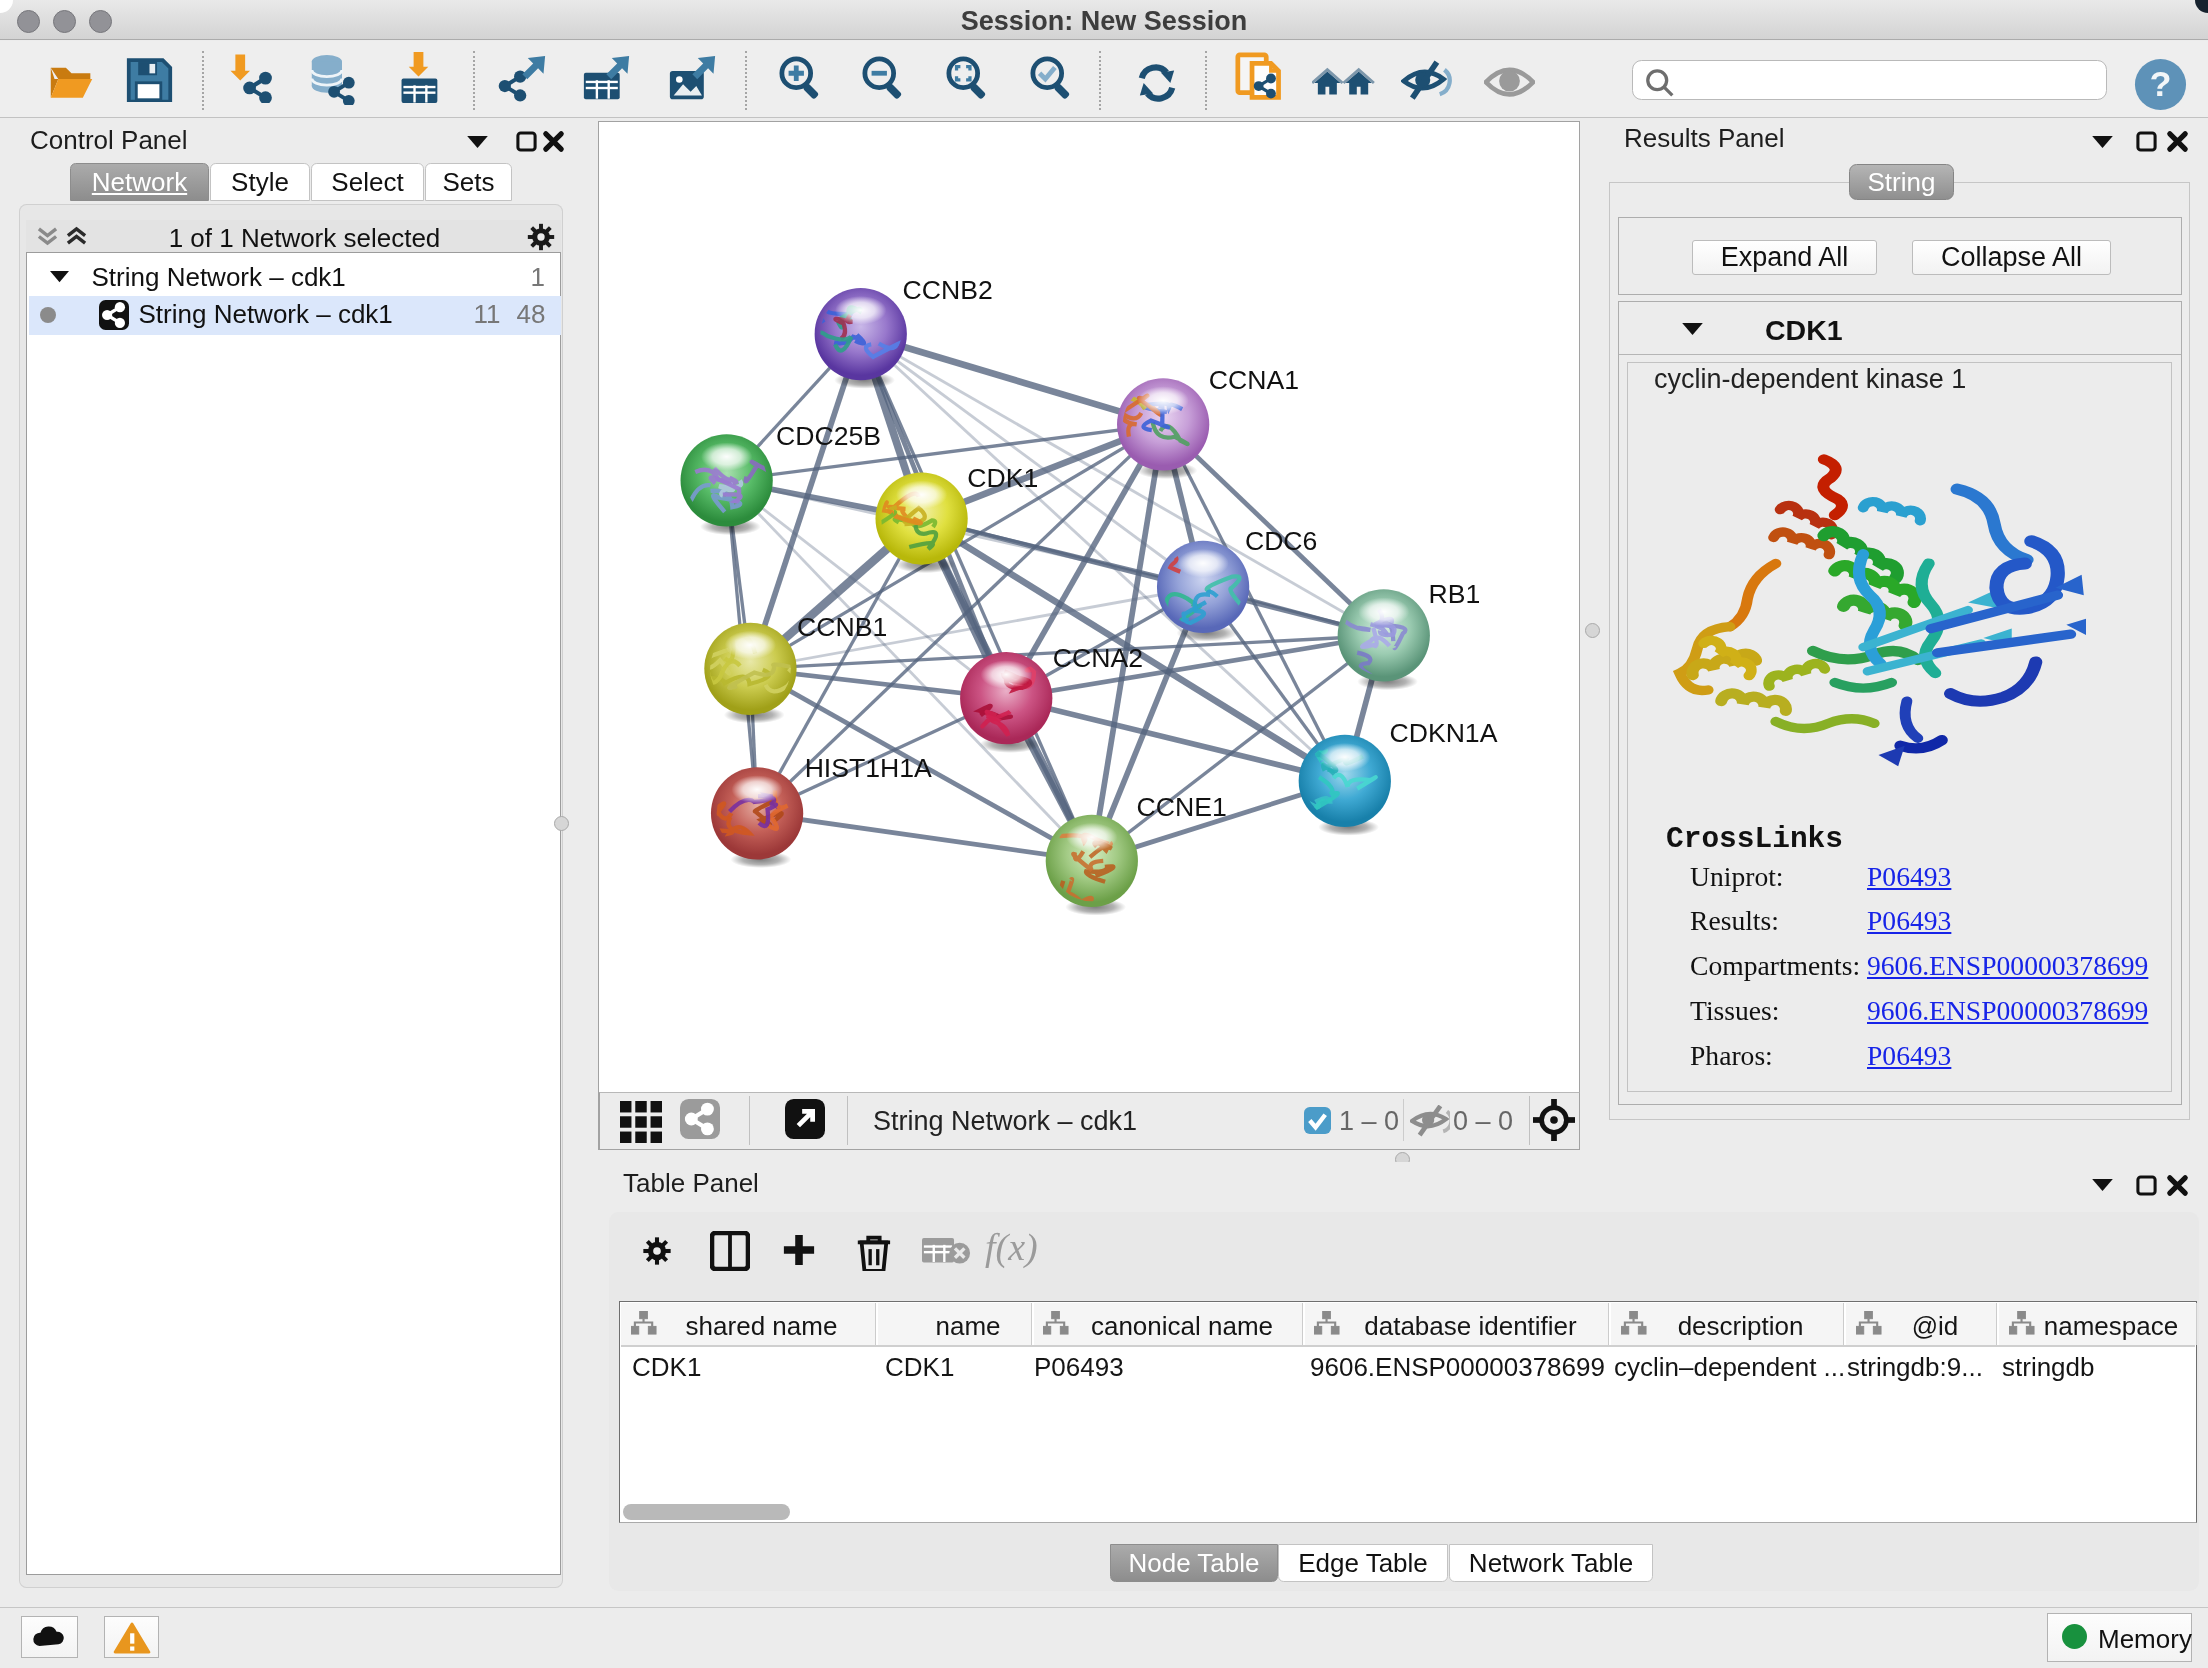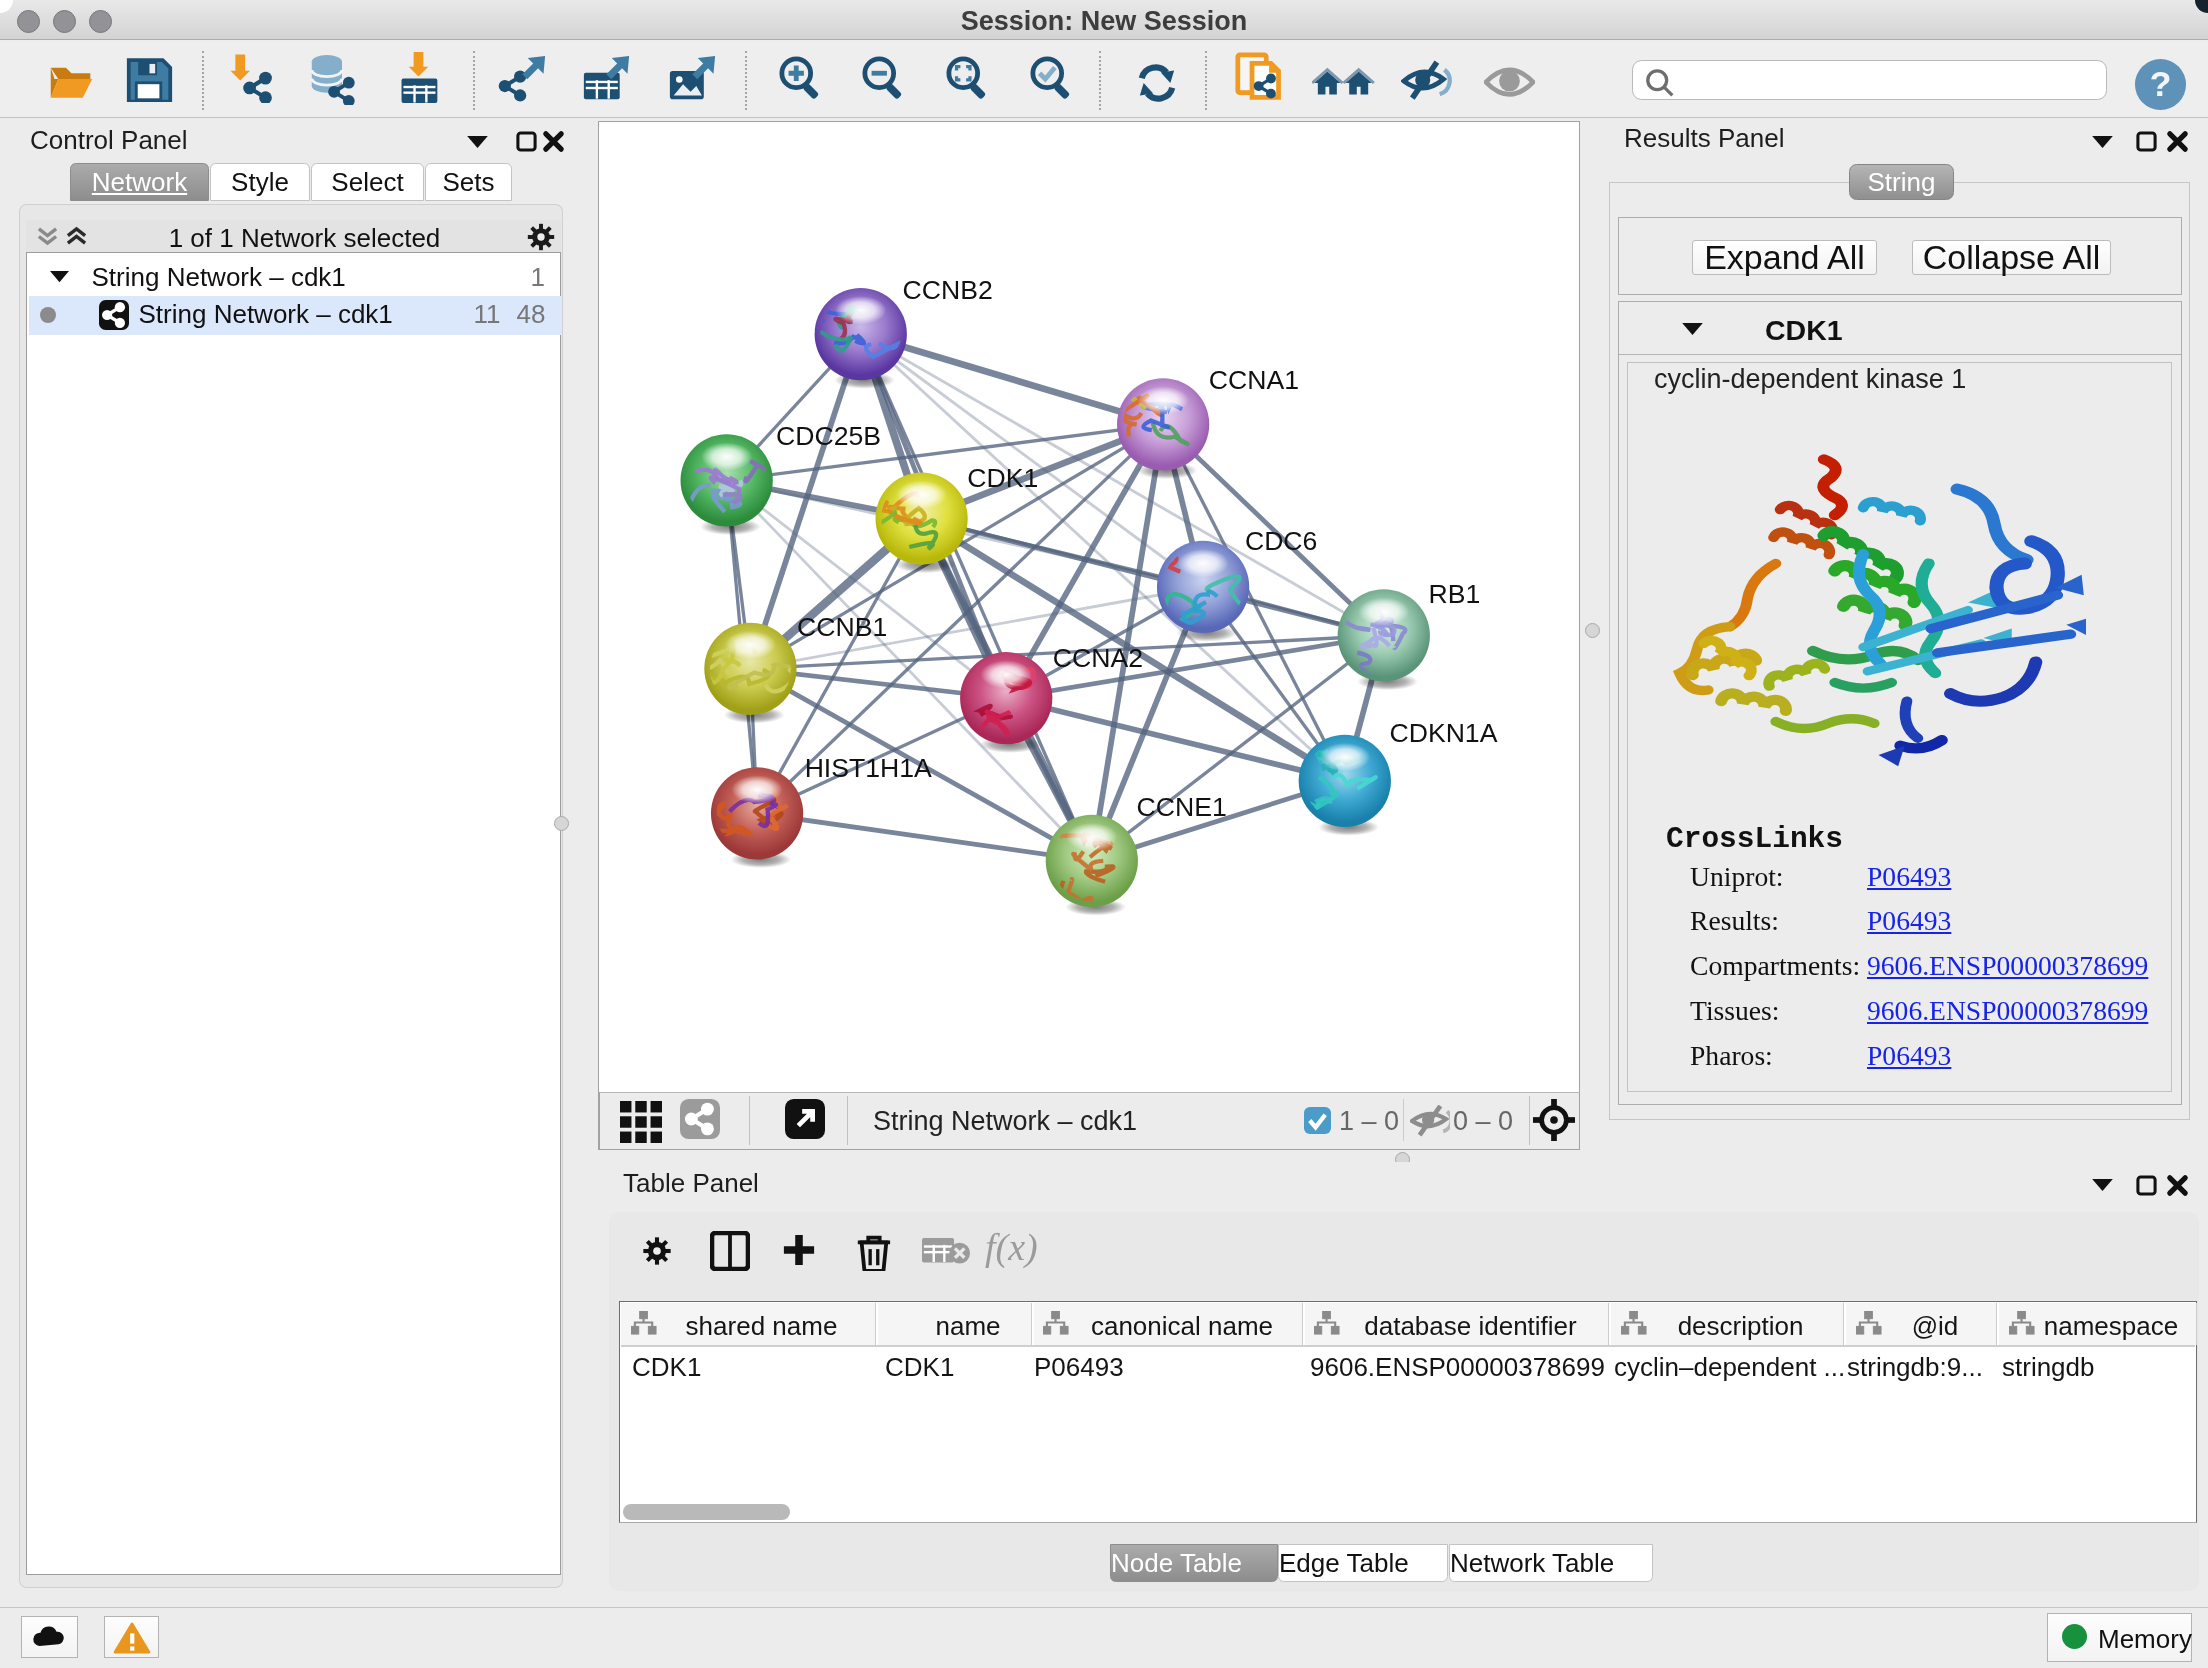--- a/index.html
+++ b/index.html
@@ -35,7 +35,7 @@
 
 .res { position:absolute; left:1601px; top:118px; width:608px; height:1044px; background:#ececec; }
 .btn { background:linear-gradient(#ffffff,#f2f2f2); border:1.9px solid #bcbcbc; border-radius:3px;
-  font-size:34px; color:#111; text-align:center; }
+  font-size:27px; color:#111; text-align:center; }
 .link { color:#1724e8; text-decoration:underline; }
 
 .tp { position:absolute; left:598px; top:1162px; width:1610px; height:443px; background:#ececec; }

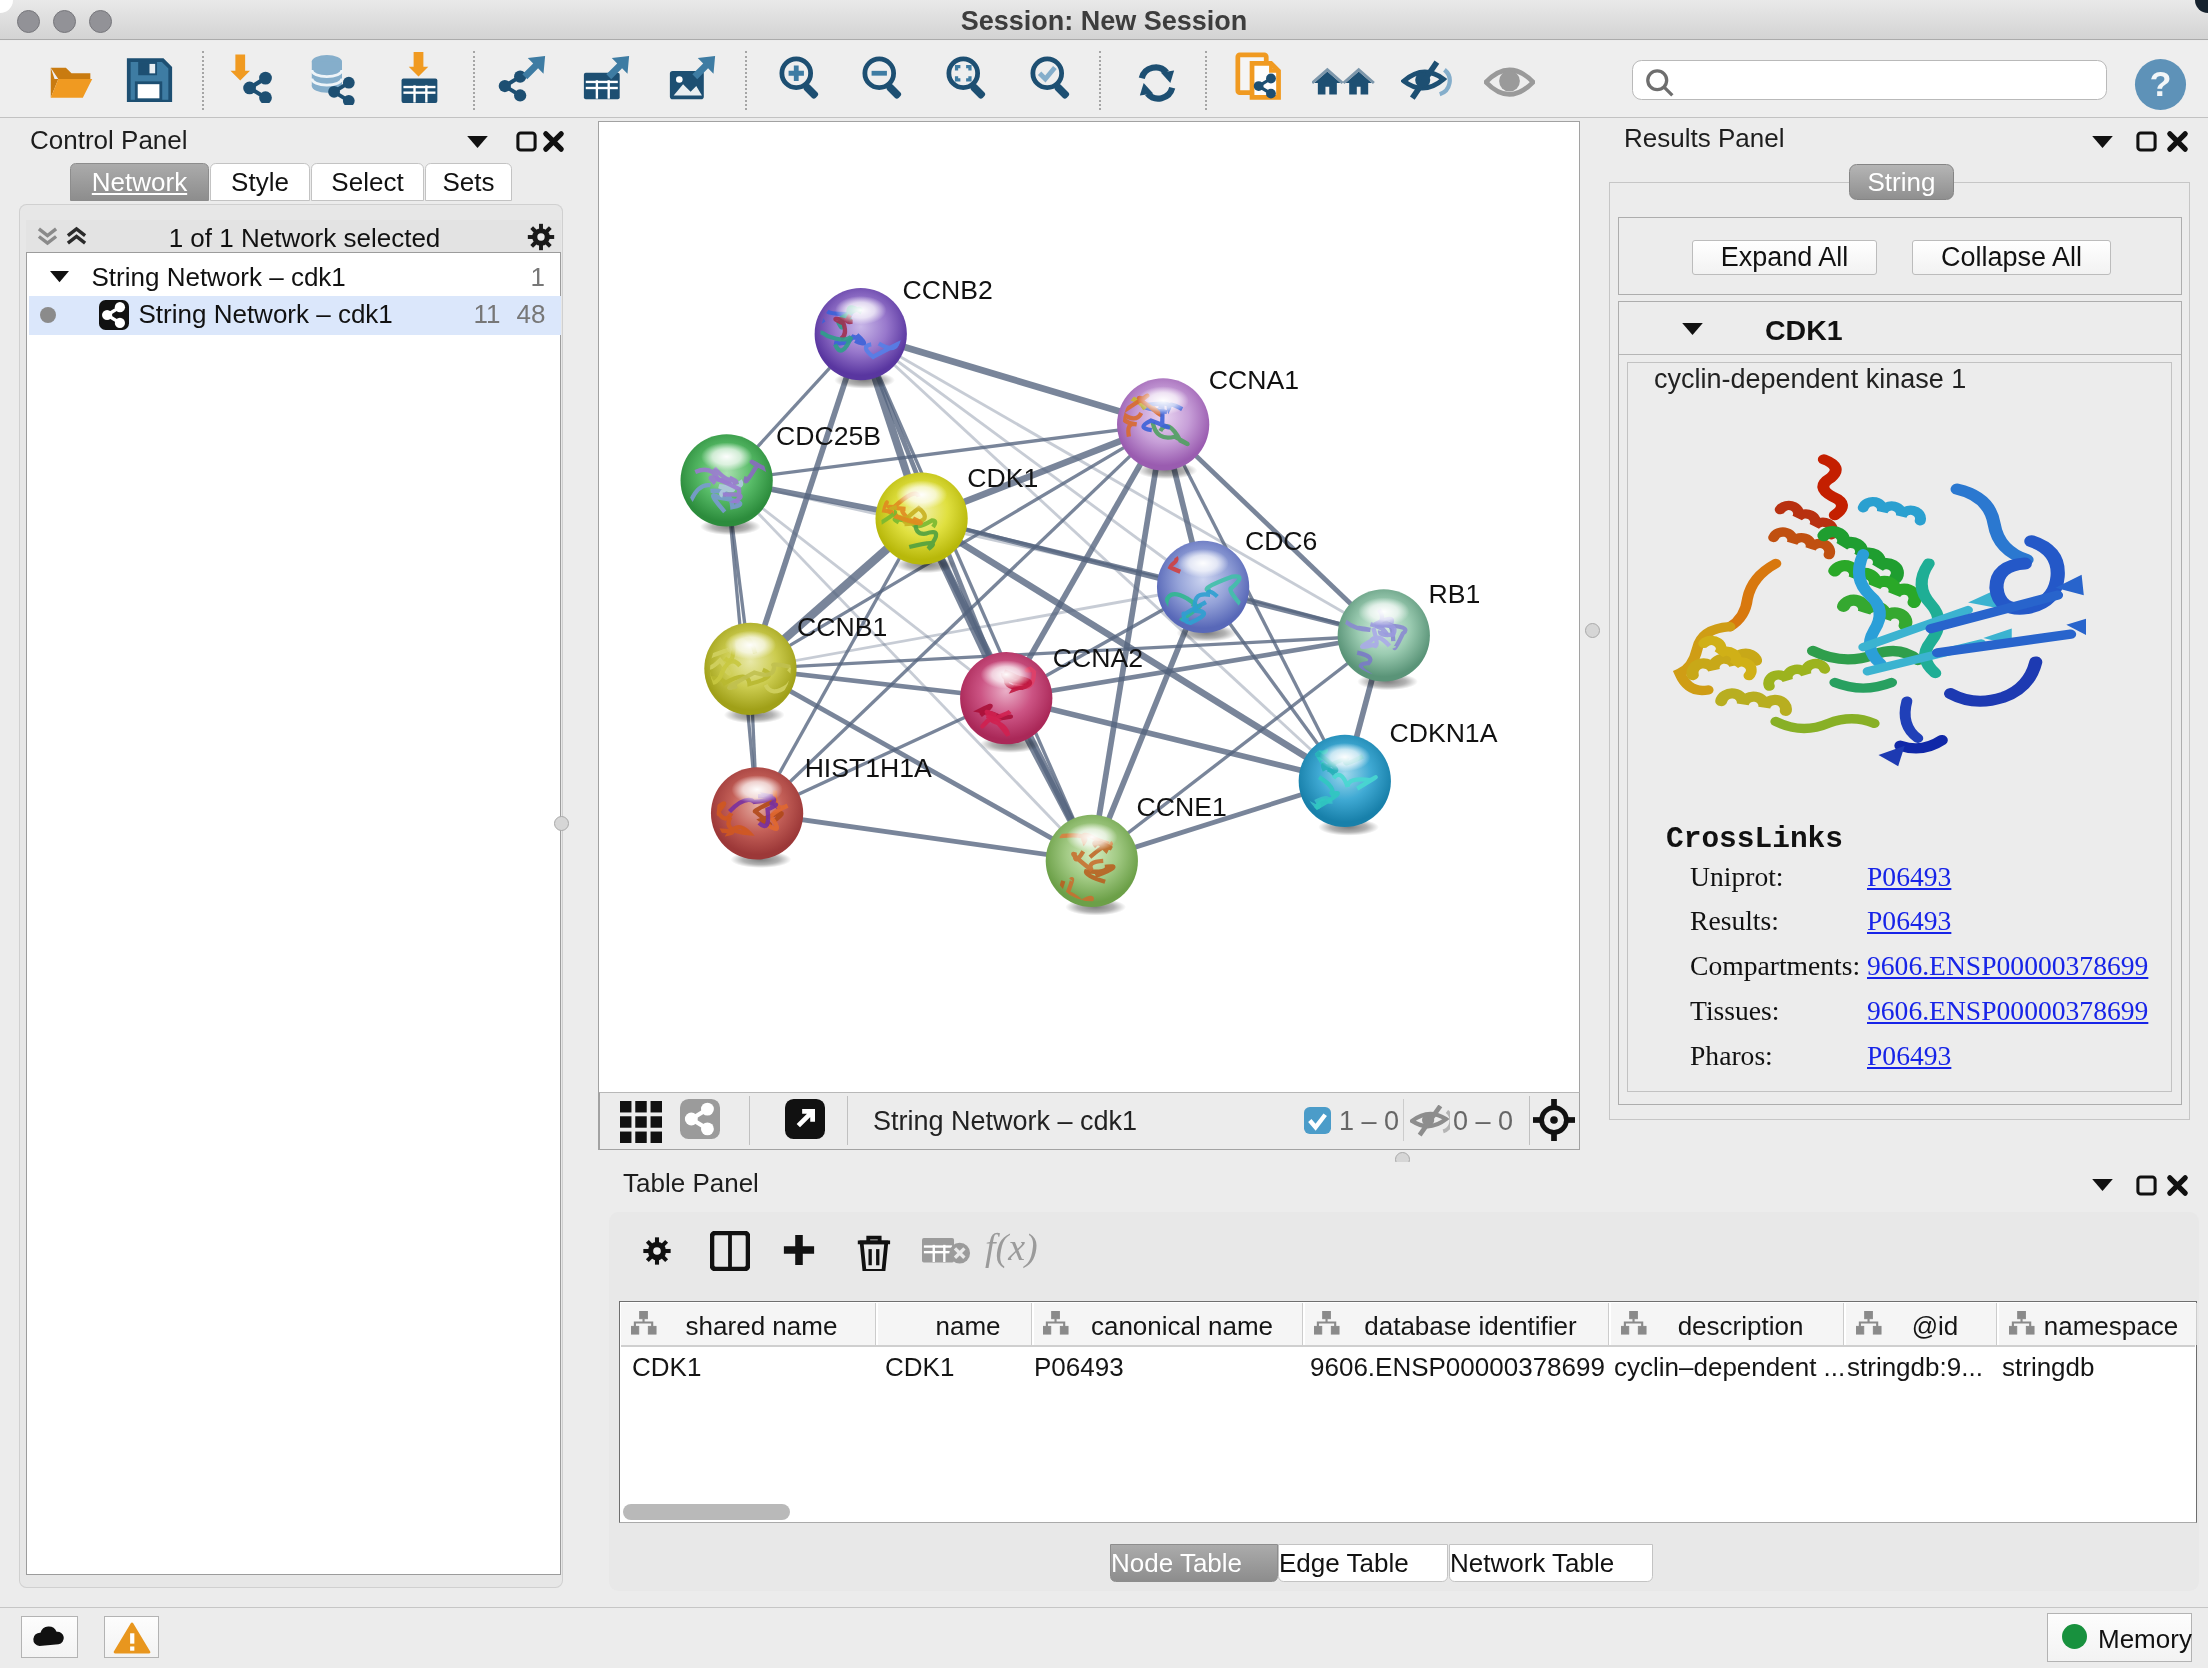--- a/index.html
+++ b/index.html
@@ -45,7 +45,7 @@
   font-size:26px; color:#151515; }
 .tcell { position:absolute; font-size:26px; color:#151515; }
 .btab { position:absolute; top:0; height:38px; border:1px solid #c3c3c3; background:#fff;
-  font-size:26px; color:#111; text-align:left; line-height:36px; border-radius:0 0 5.7px 5.7px; }
+  font-size:26px; color:#111; text-align:center; line-height:36px; border-radius:0 0 5.7px 5.7px; }
 .btab.tabsel { background:linear-gradient(#ababab,#8d8d8d); color:#fff; border-color:#8d8d8d; }
 .statusbar { position:absolute; left:0; top:1607px; width:2208px; height:61px;
   background:#ececec; border-top:1px solid #c6c6c6; }

